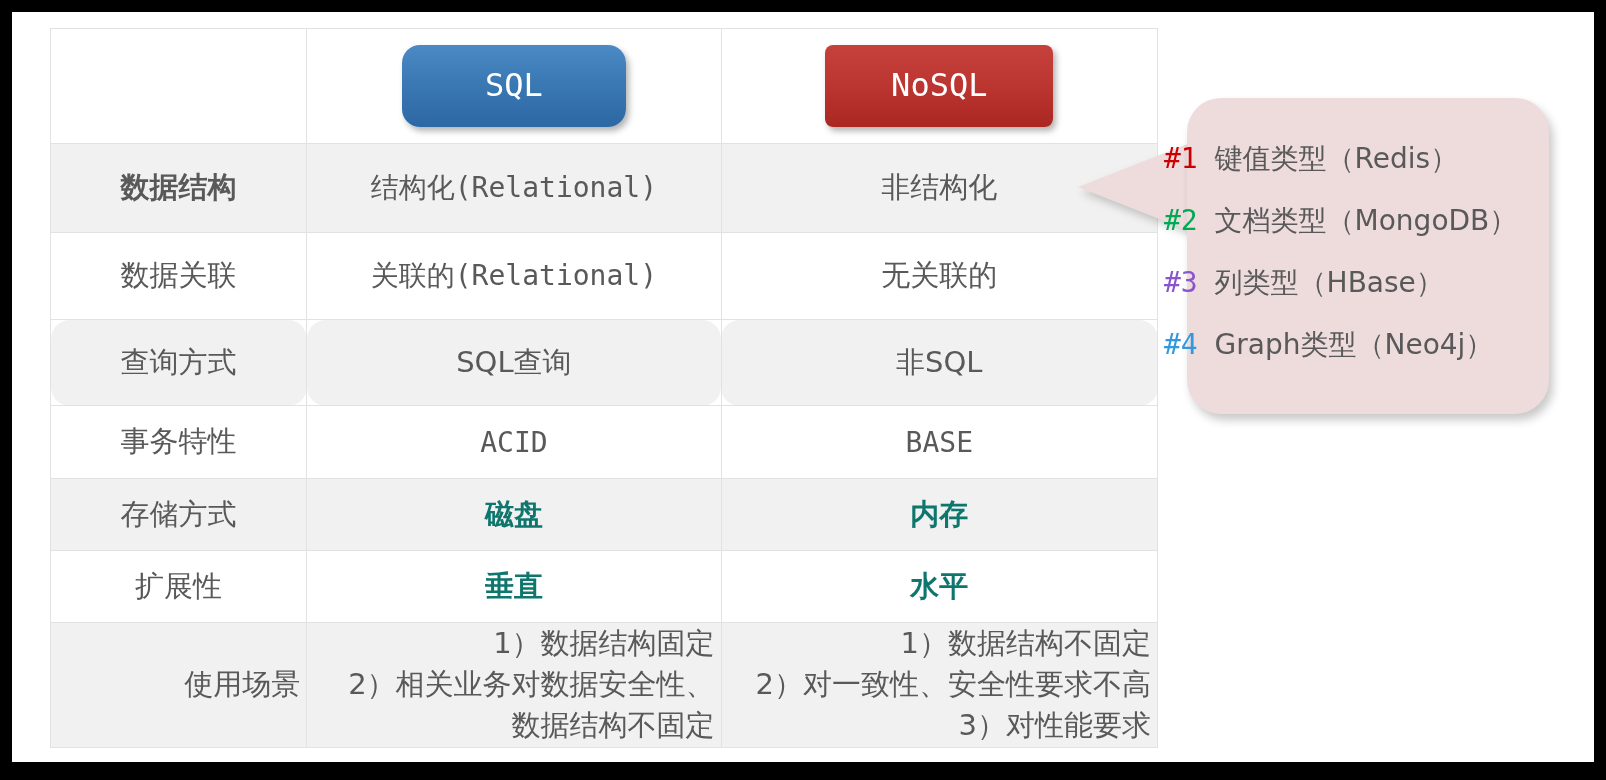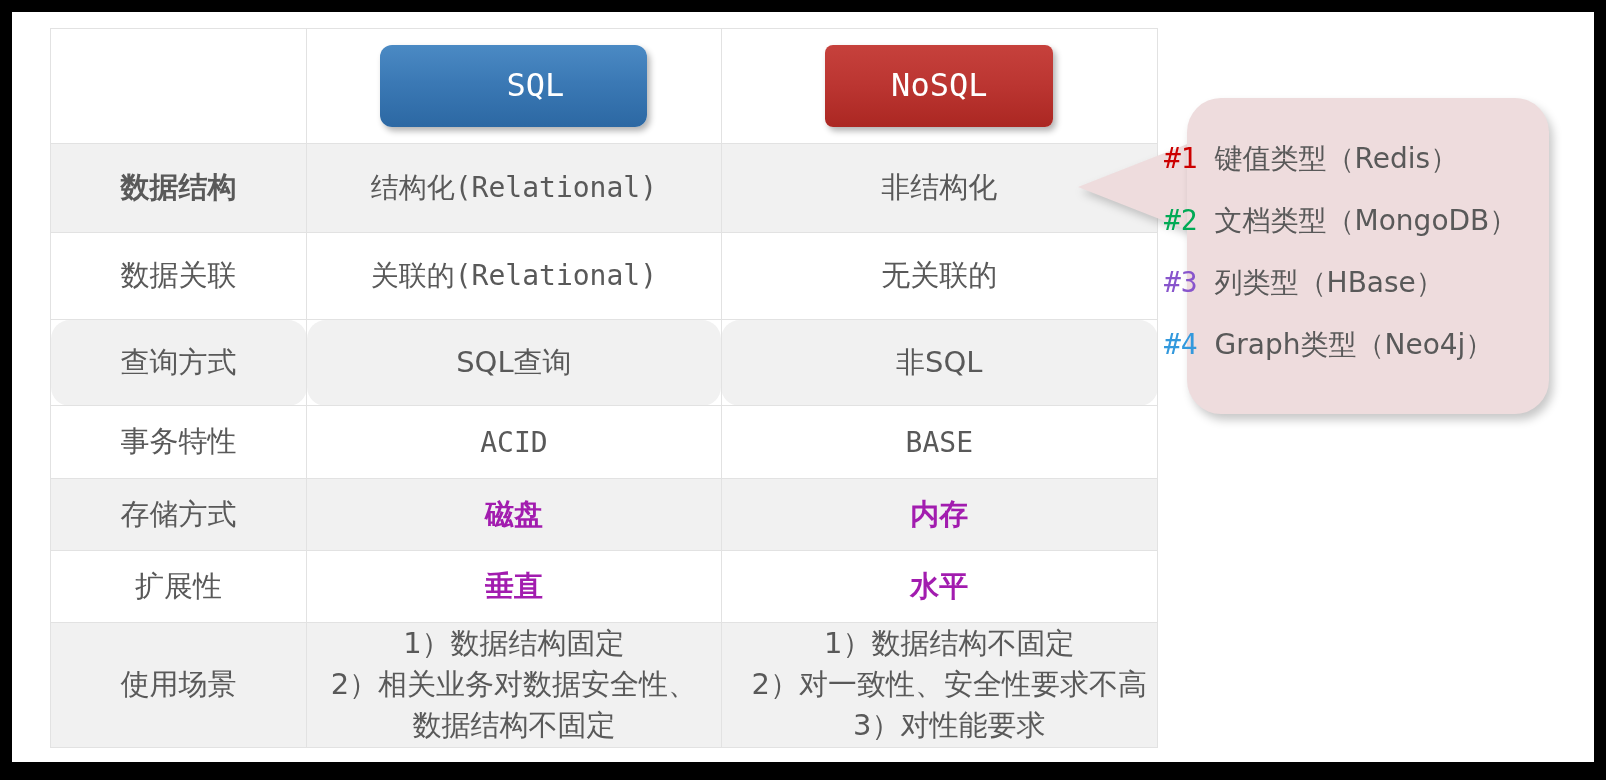--- a/index.html
+++ b/index.html
@@ -86,8 +86,7 @@
   }
   .pill.sql {
     background: linear-gradient(to bottom, #4b8ac4 0%, #3b79b5 45%, #2c68a3 100%);
-    border-radius: 12px;
-    padding-left: 43px;
+    border-radius: 18px;
   }
   .pill.nosql {
     background: linear-gradient(to bottom, #c6413c 0%, #bb3531 50%, #ab2722 100%);

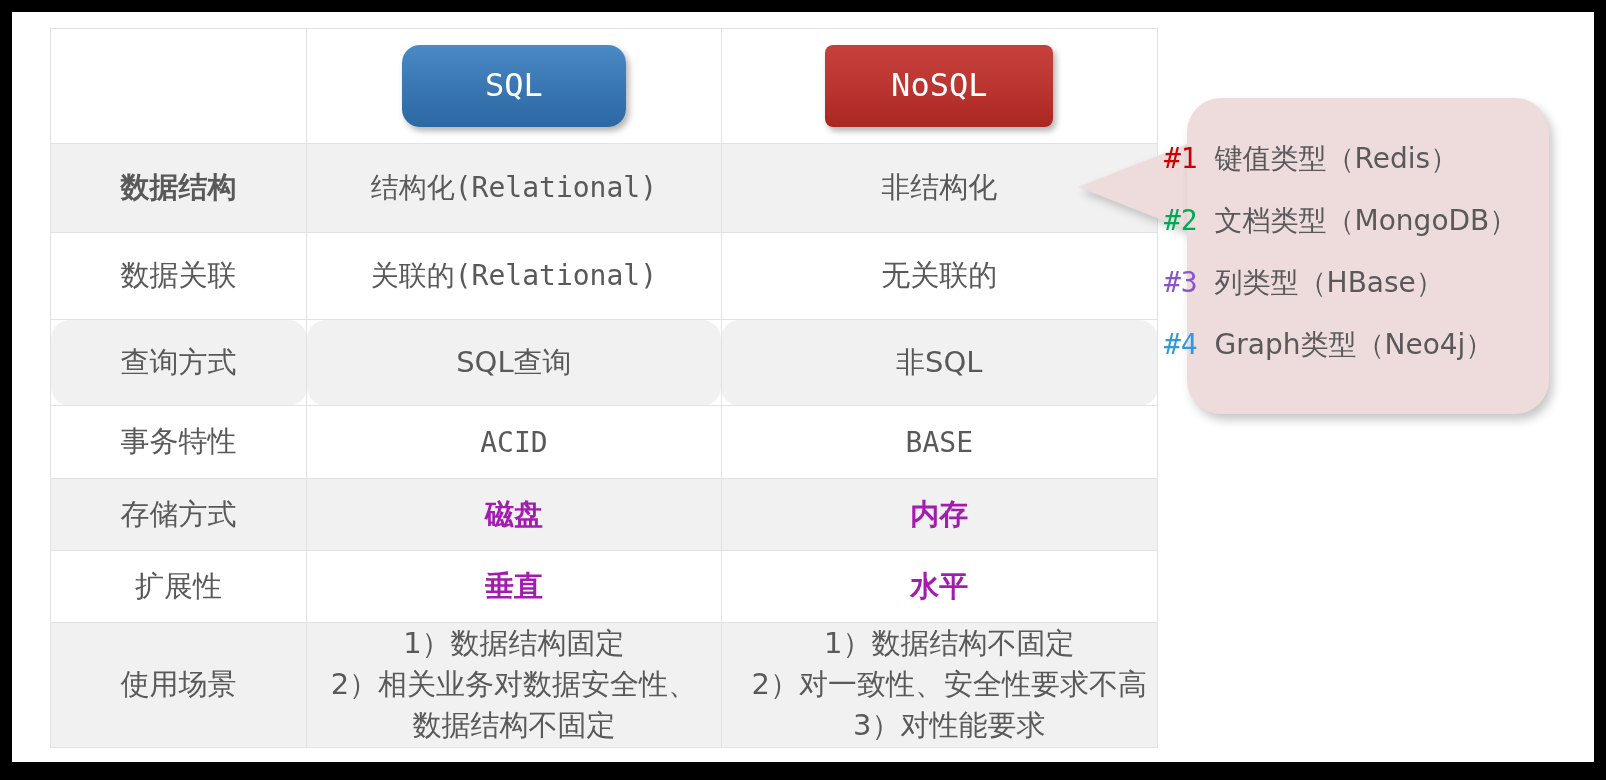--- a/index.html
+++ b/index.html
@@ -60,7 +60,7 @@
     font-size: 30px;
   }
   td.key.bold { font-weight: bold; }
-  td.val.strong { color: #a21caf; font-weight: bold; }
+  td.val.strong { color: #0f766e; font-weight: bold; }
   td.val.mono   { font-family: "DejaVu Sans Mono", "Liberation Mono", monospace; font-size: 28px; }
 
   tr.r-head td { height: 114px; background:#ffffff; }

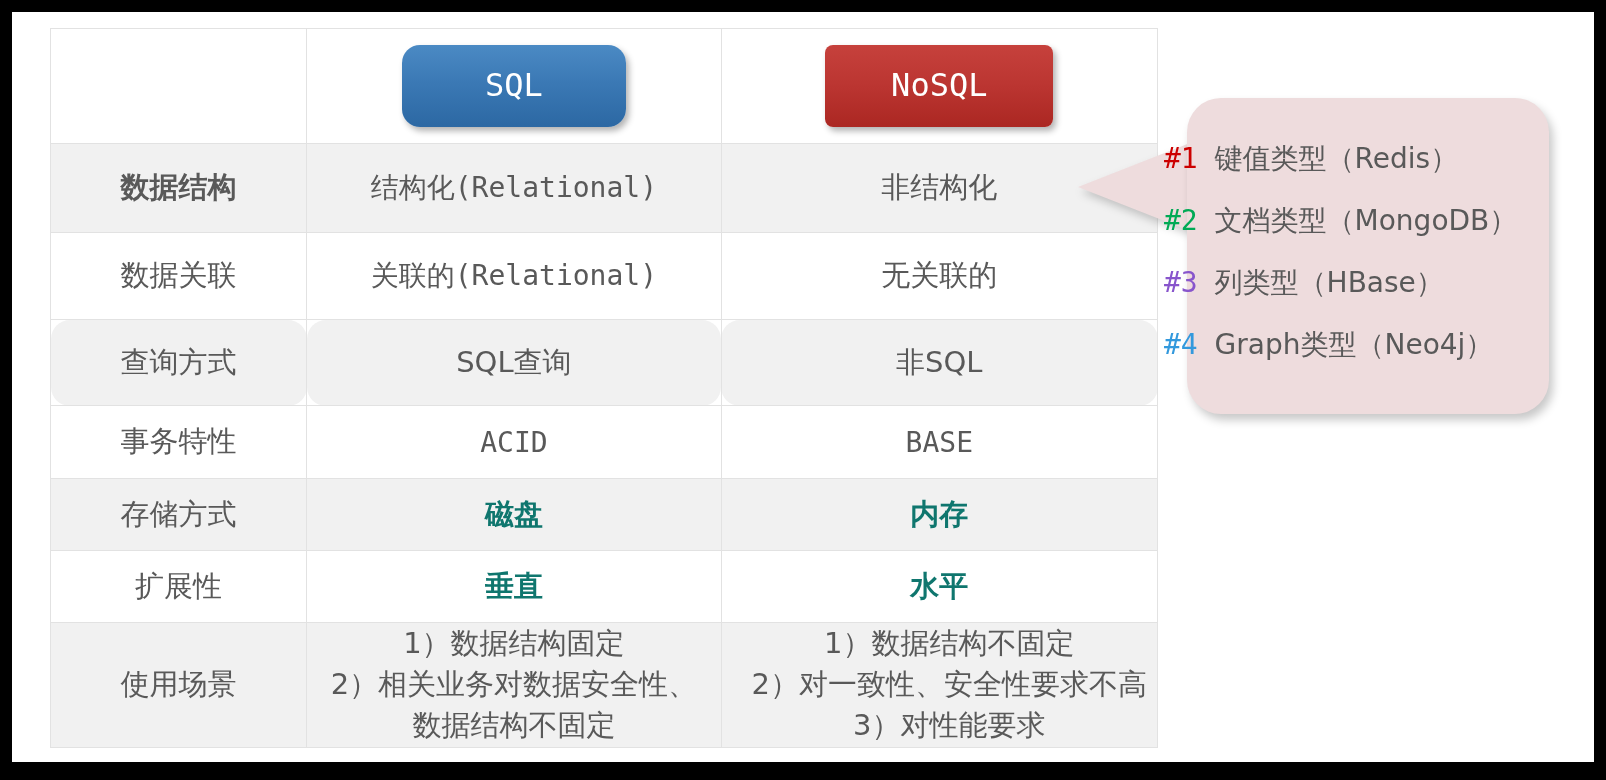--- a/index.html
+++ b/index.html
@@ -70,7 +70,7 @@
   tr.r4 td { height: 72px; }
   tr.r5 td { height: 71px; margin-top: 6px; }
   tr.r6 td { height: 71px; }
-  tr.r7 td { height: 120px; }
+  tr.r7 td { height: 120px; text-align: right; }
 
   
   .pill {

